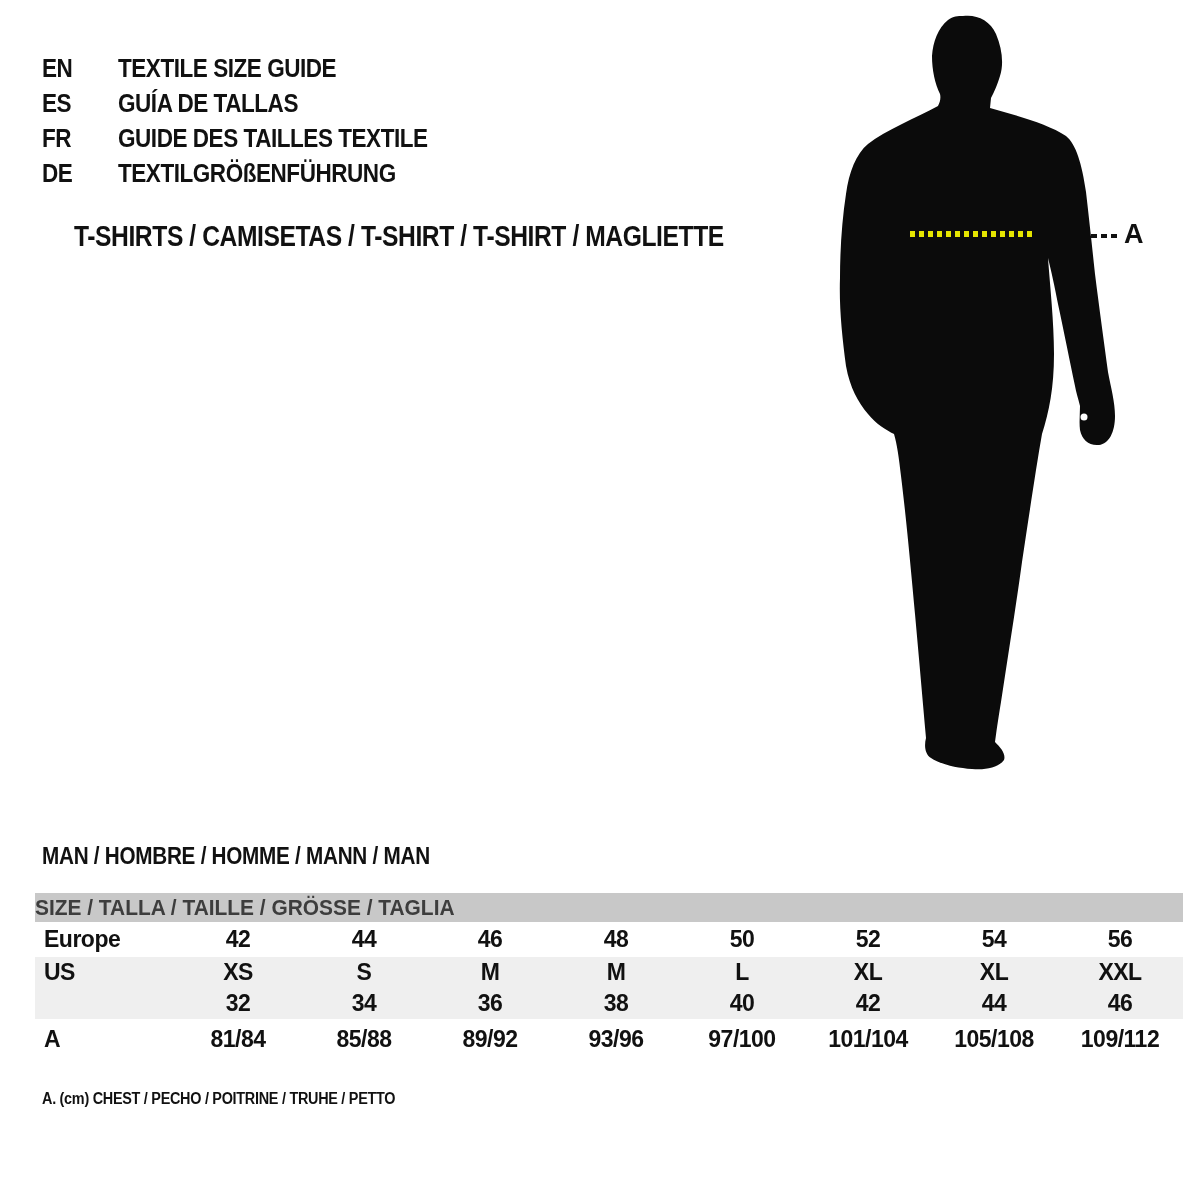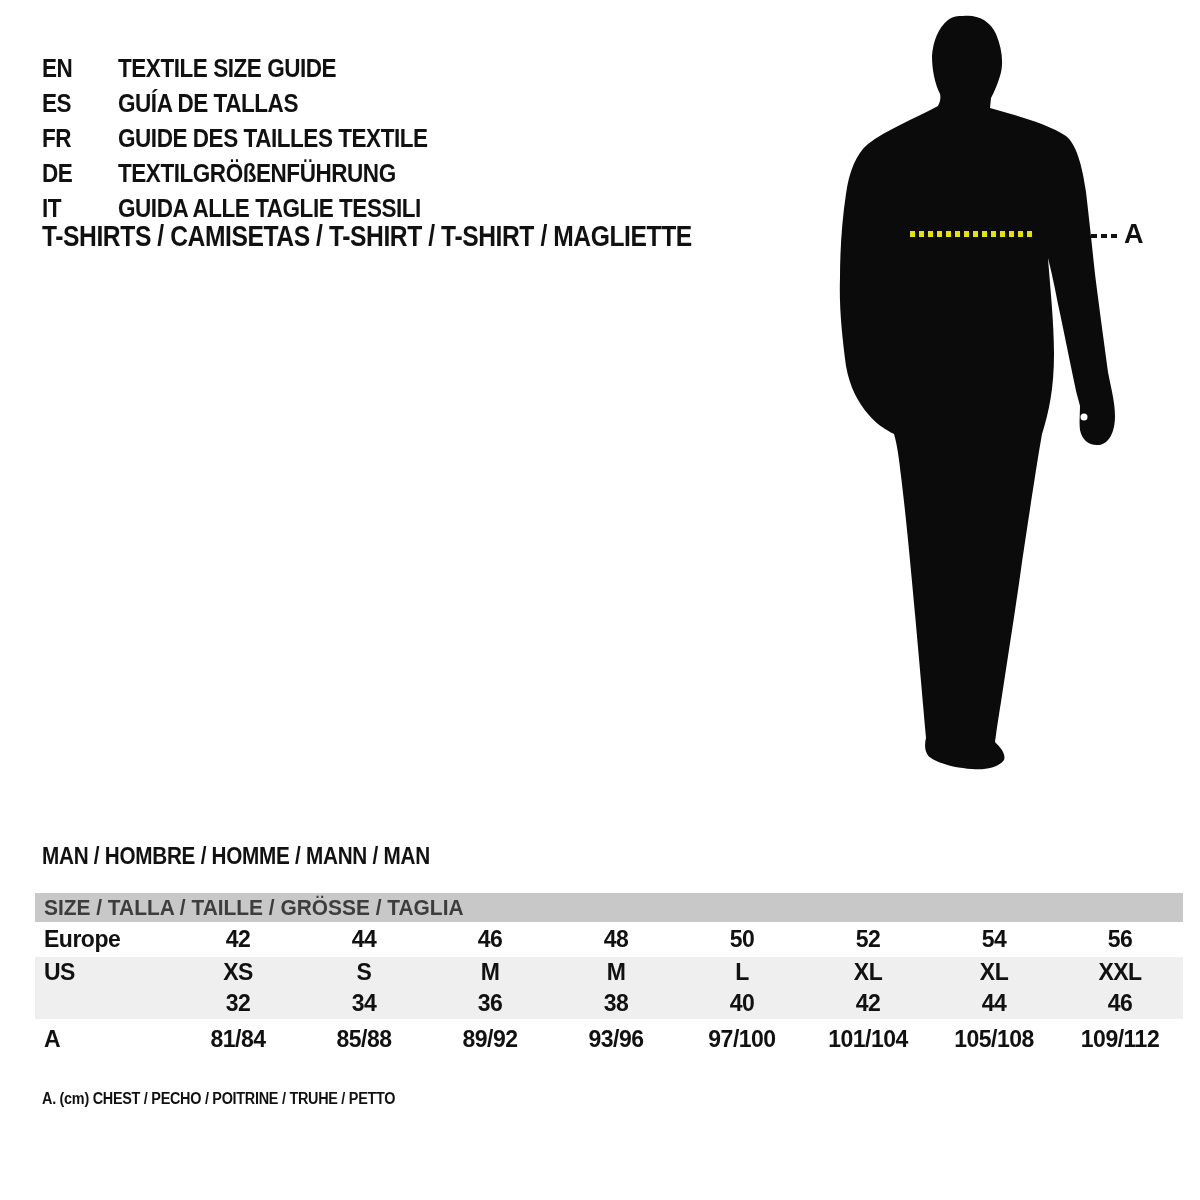--- a/index.html
+++ b/index.html
@@ -70,10 +70,6 @@
     <div class="lang-row">
       <span class="lang-code cx90">DE</span>
       <span class="cx90">TEXTILGRÖßENFÜHRUNG</span>
-    </div>
-    <div class="lang-row">
-      <span class="lang-code cx90">IT</span>
-      <span class="cx90">GUIDA ALLE TAGLIE TESSILI</span>
     </div>
   </div>
 

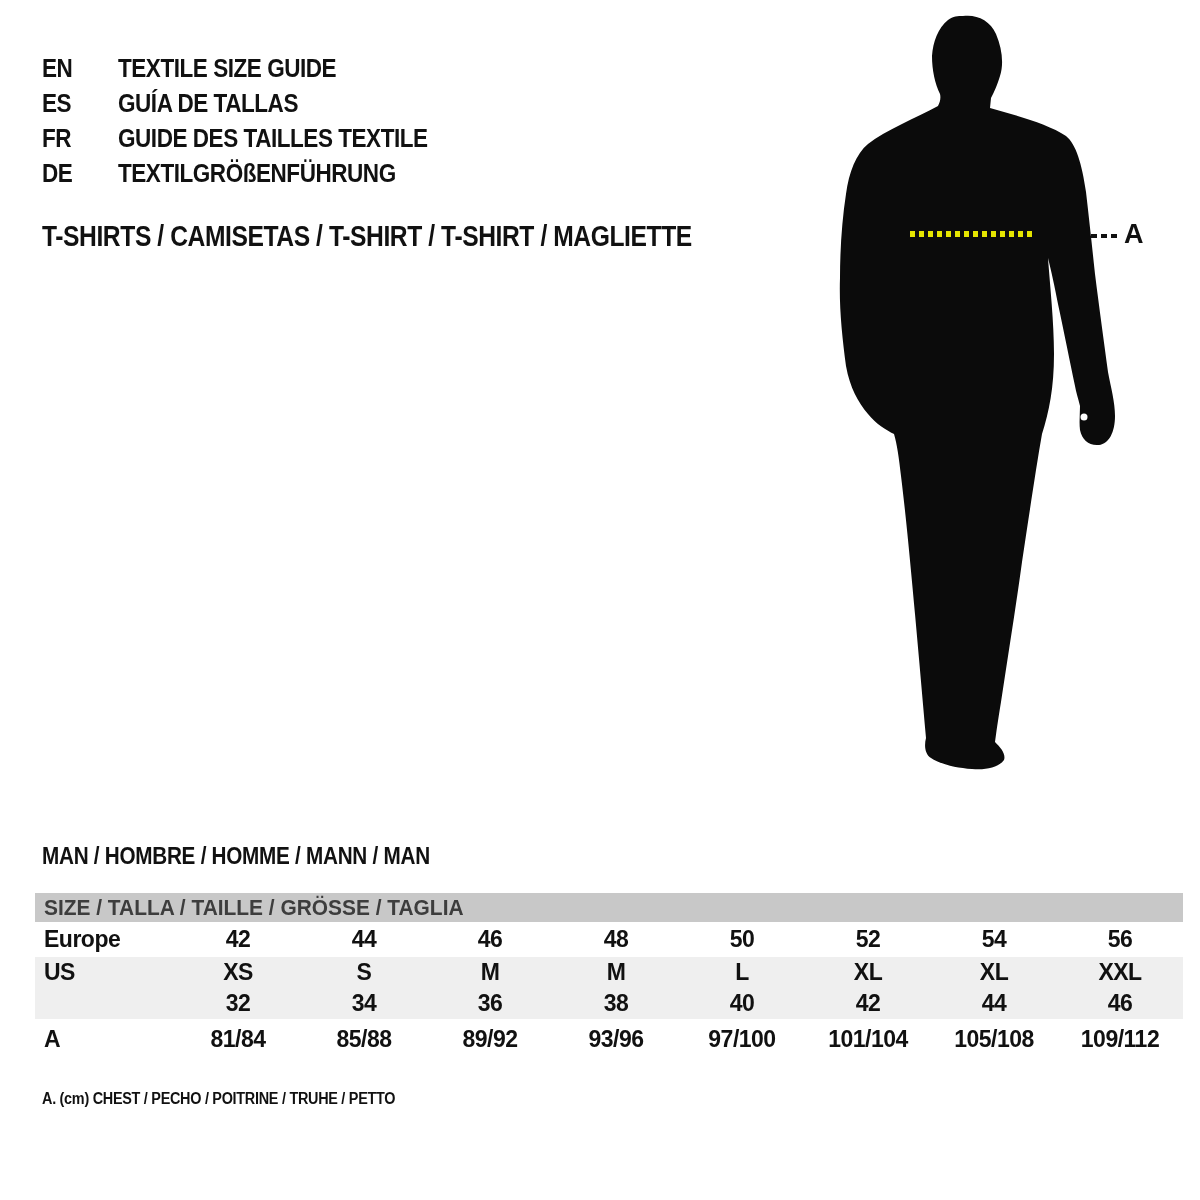--- a/index.html
+++ b/index.html
@@ -19,7 +19,7 @@
 
   
   .cats { position:absolute; left:42px; top:220px; }
-  .cat-line { font-size:29px; font-weight:700; line-height:33px; letter-spacing:-.5px; }
+  .cat-line { font-size:29px; font-weight:700; line-height:33px; letter-spacing:-.5px;margin-left:32px; }
 
   
   .figure-wrap { position:absolute; left:828px; top:6px; width:305px; height:768px; }

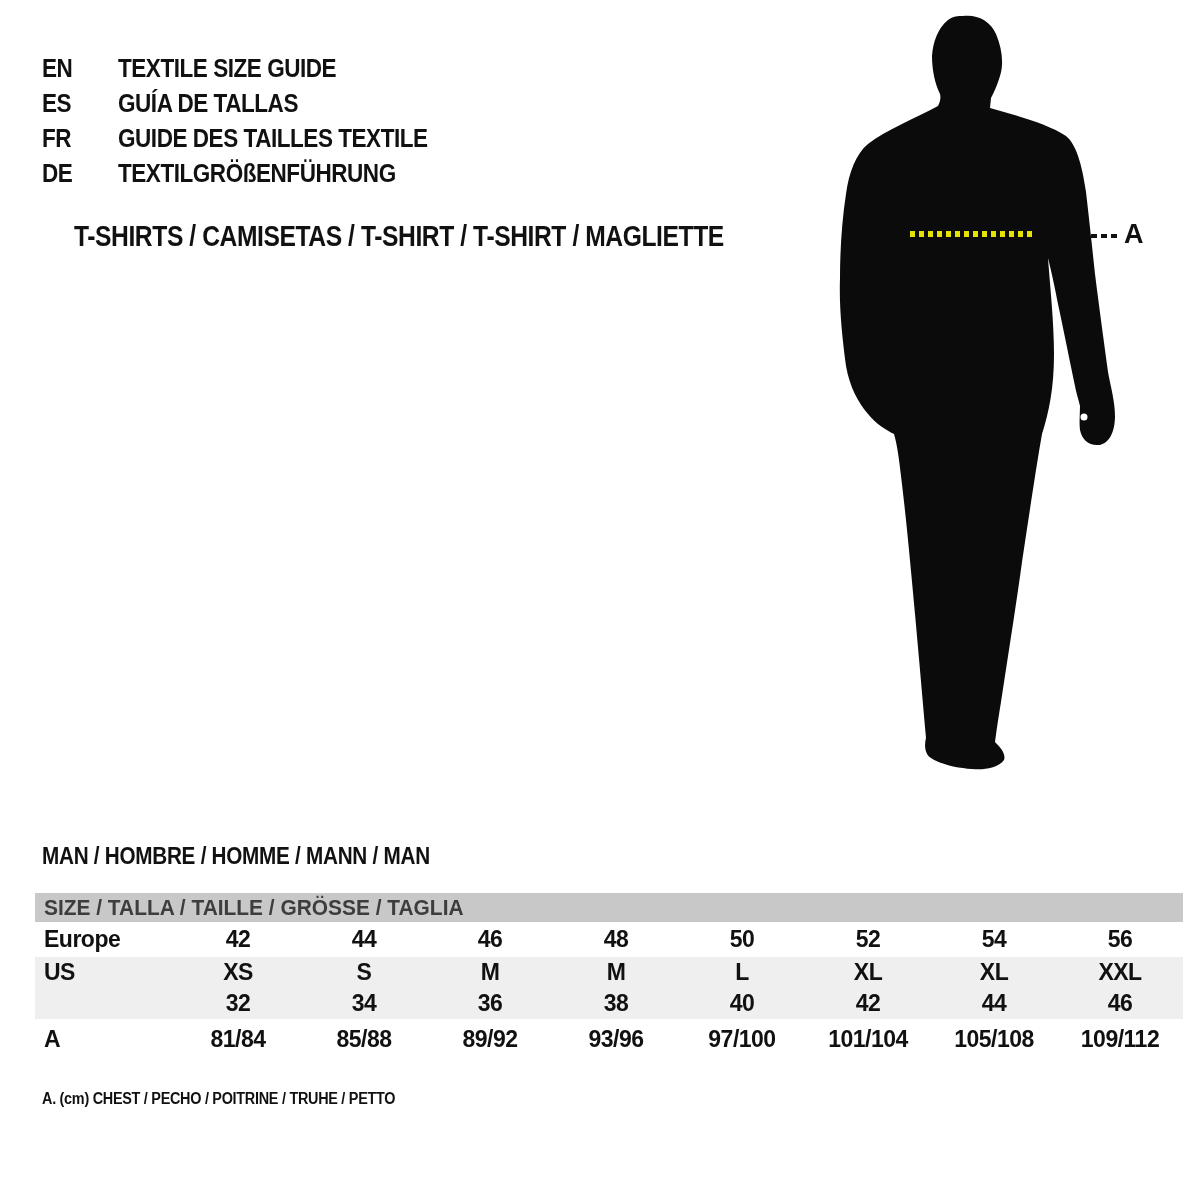--- a/index.html
+++ b/index.html
@@ -36,7 +36,7 @@
   
   .size-table { position:absolute; left:35px; top:893px; width:1148px; }
   .size-header { height:29px; background:#c8c8c8; color:#3d3d3d; font-size:22px; font-weight:700;
-    line-height:29px; padding-left:9px; }
+    line-height:29px; }
   .ttable { display:table; width:100%; table-layout:fixed; font-size:23px; font-weight:700; letter-spacing:-.5px; }
   .trow { display:table-row; }
   .tcell { display:table-cell; text-align:center; vertical-align:middle; }

